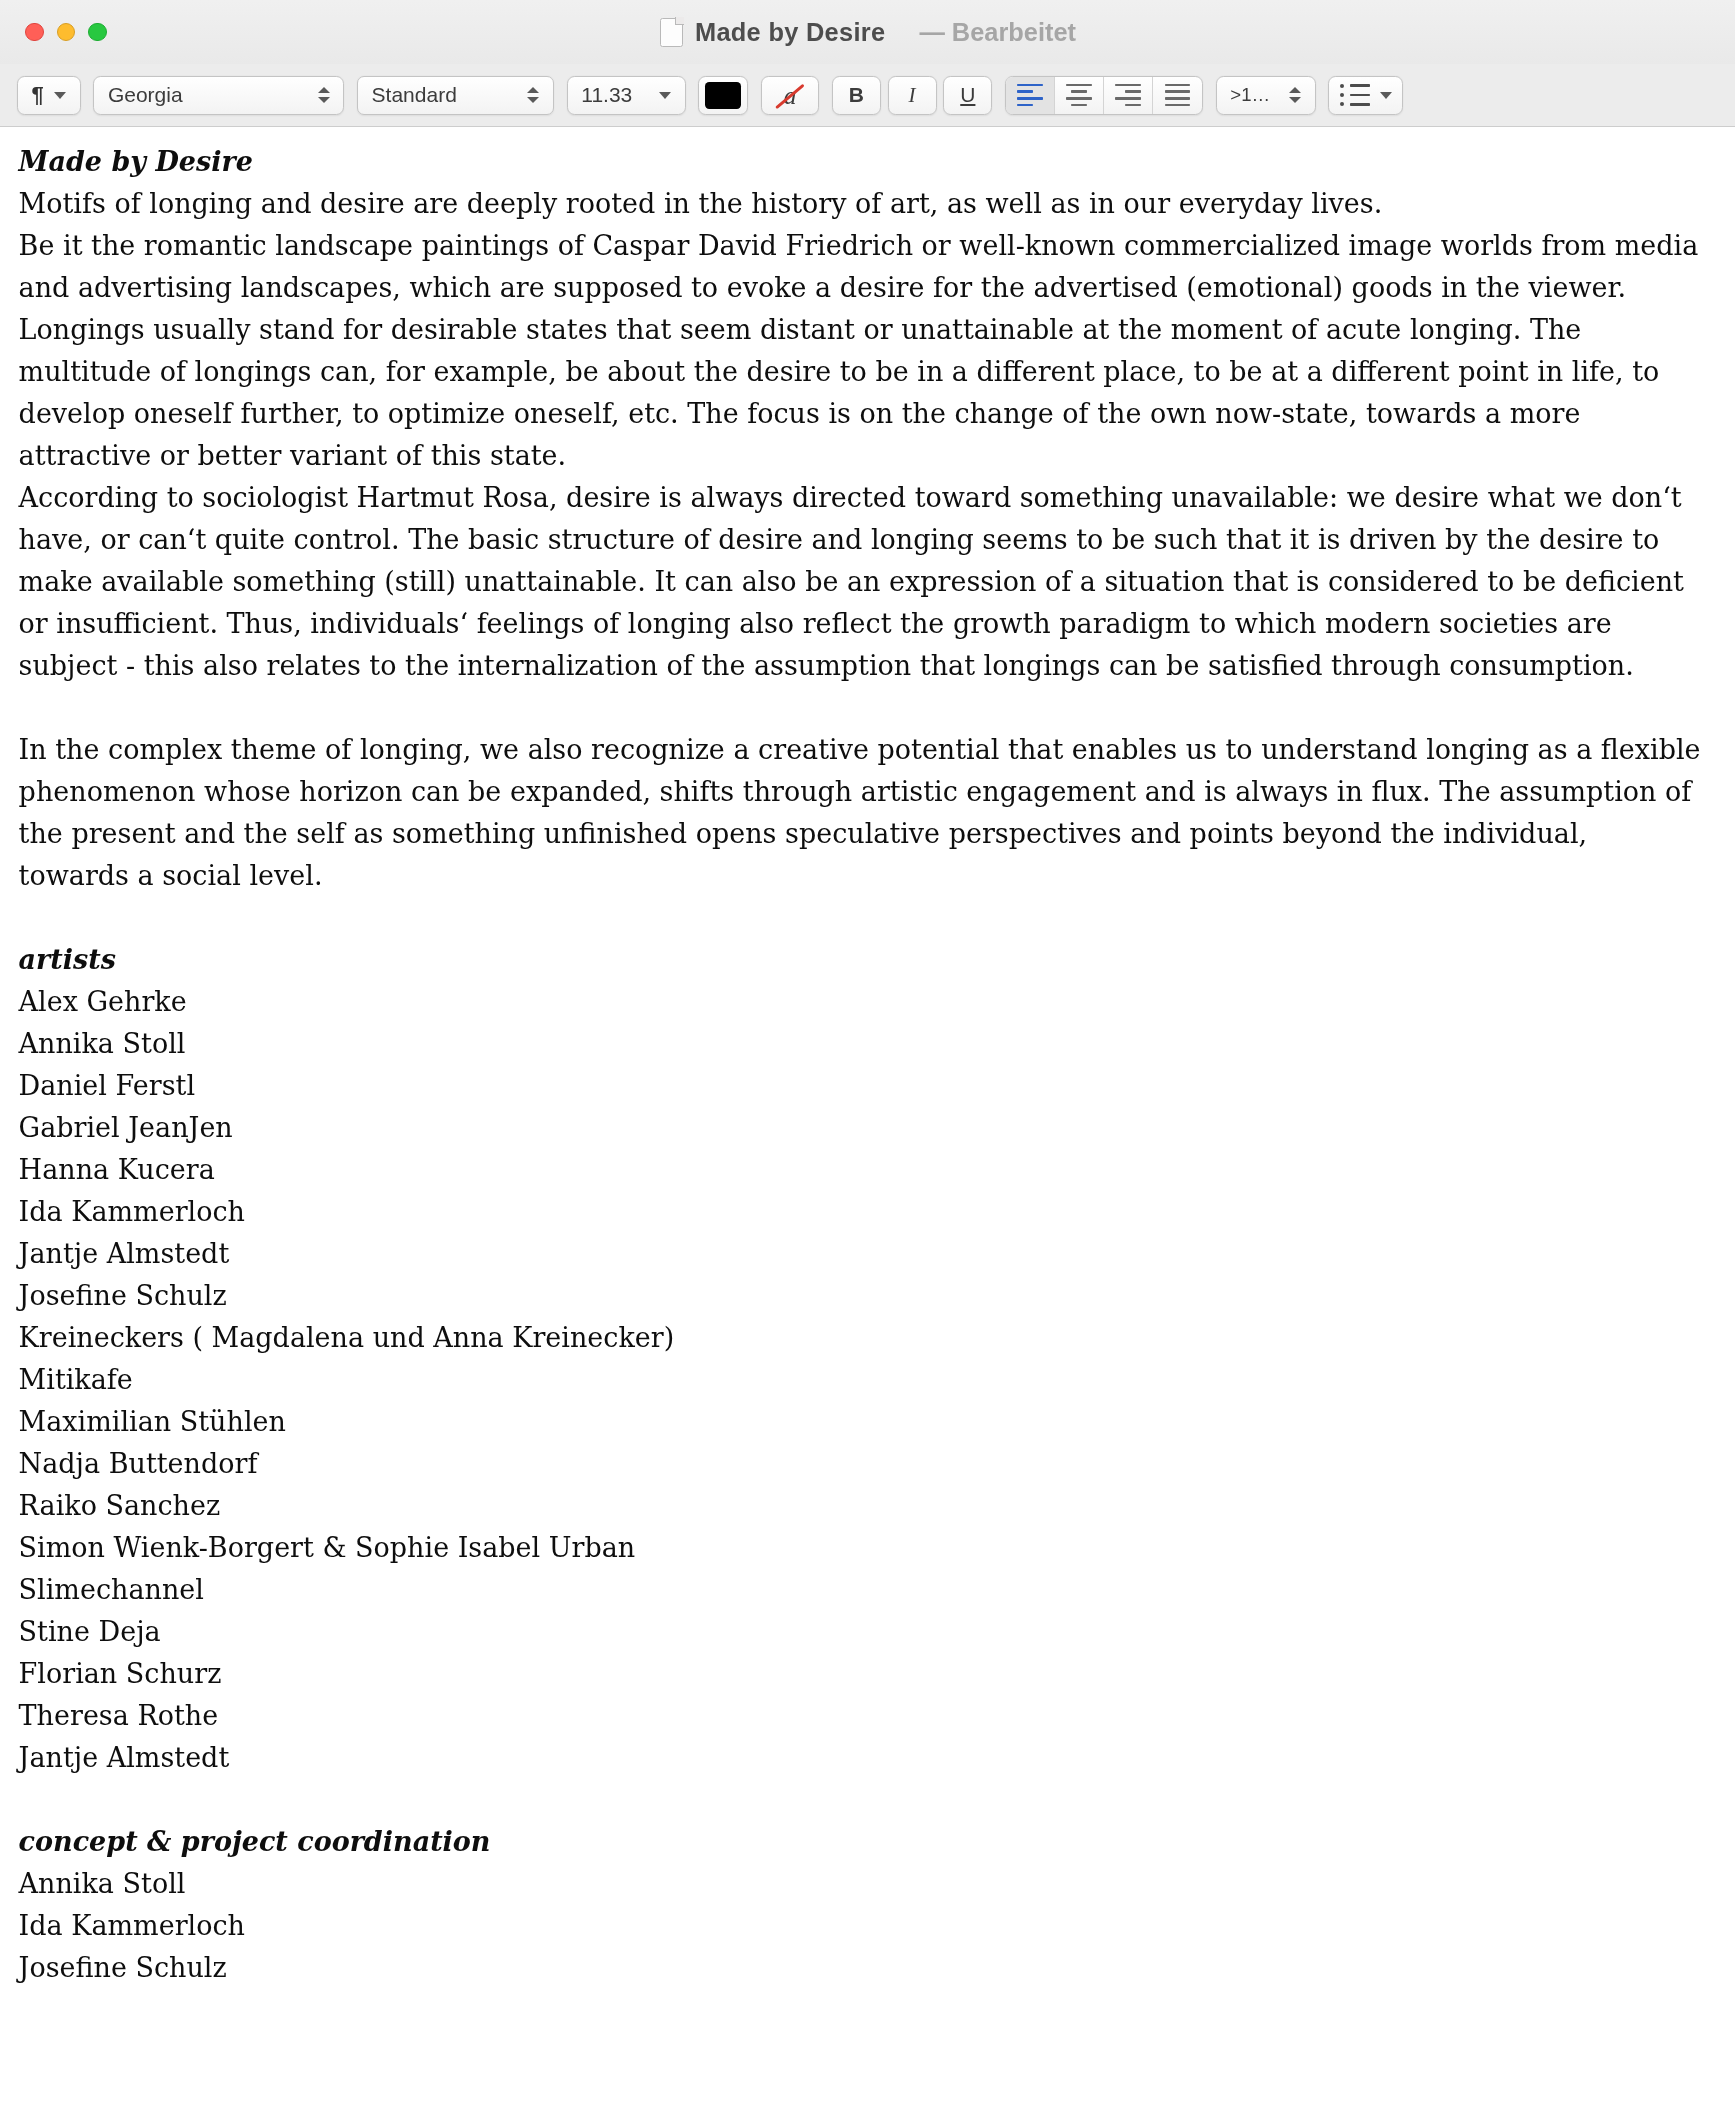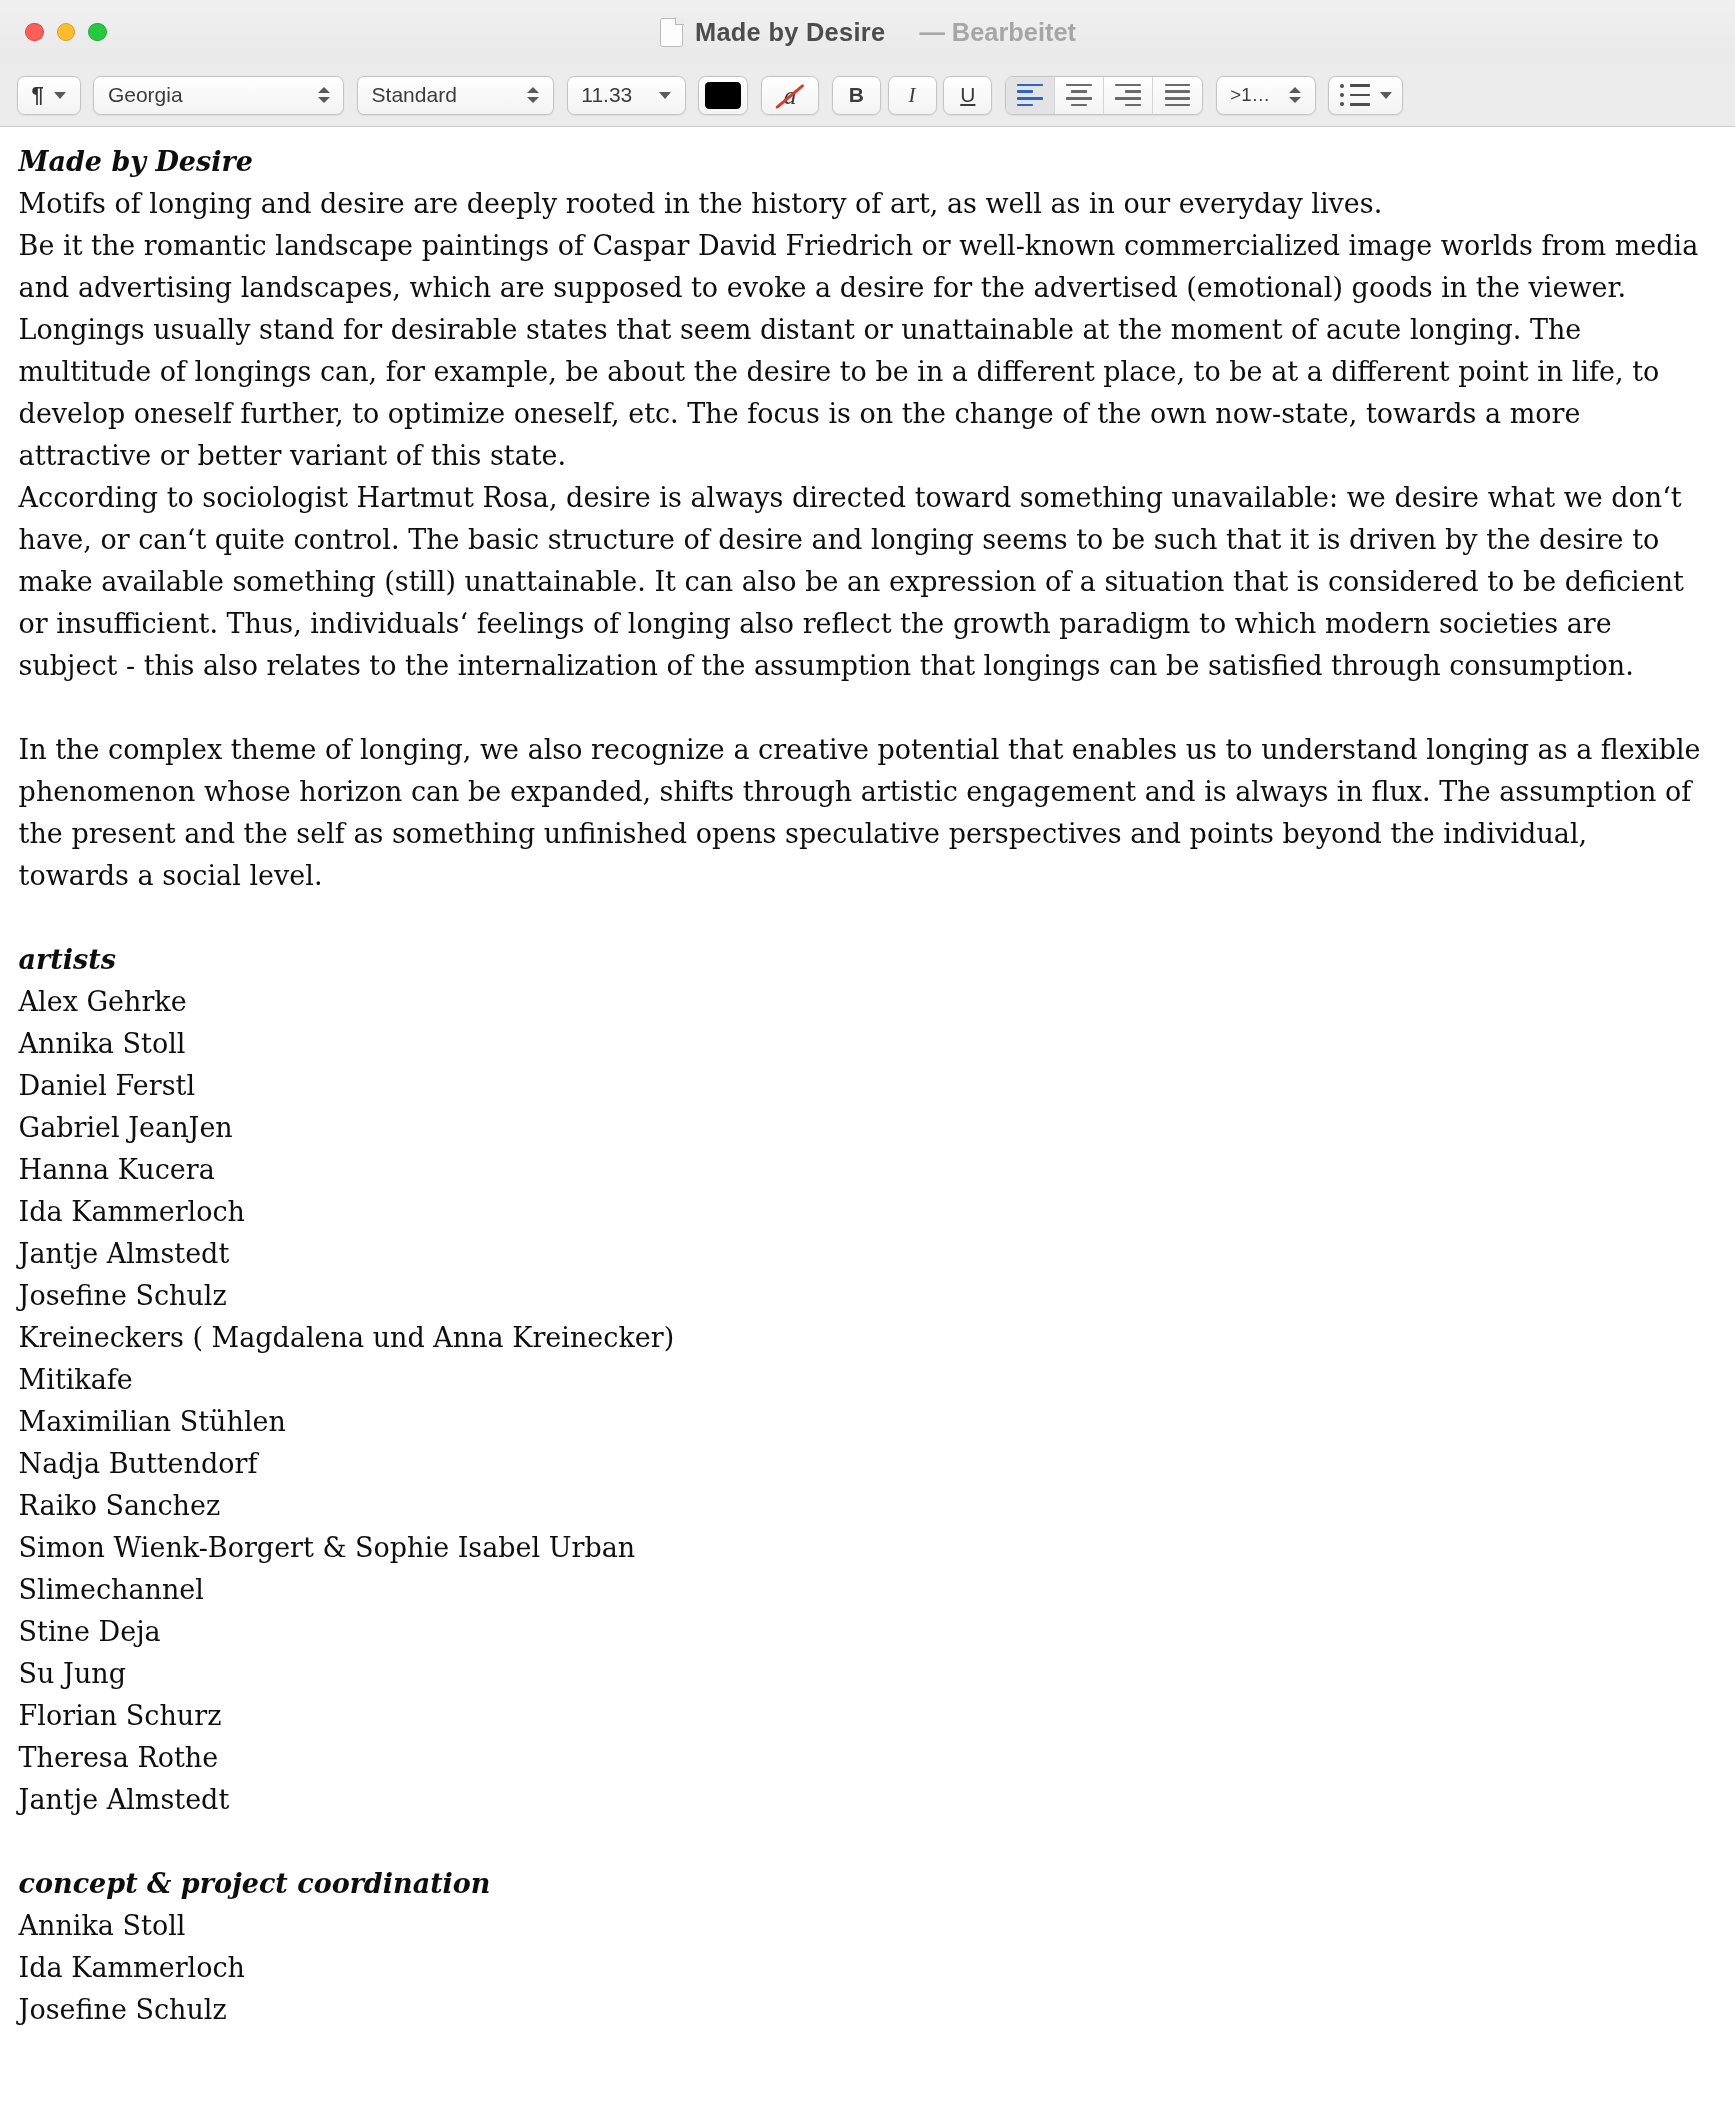--- a/index.html
+++ b/index.html
@@ -290,7 +290,6 @@
         <p>Simon Wienk-Borgert &amp; Sophie Isabel Urban</p>
         <p>Slimechannel</p>
         <p>Stine Deja</p>
-        <p>Su Jung</p>
         <p>Florian Schurz</p>
         <p>Theresa Rothe</p>
         <p>Jantje Almstedt</p>

